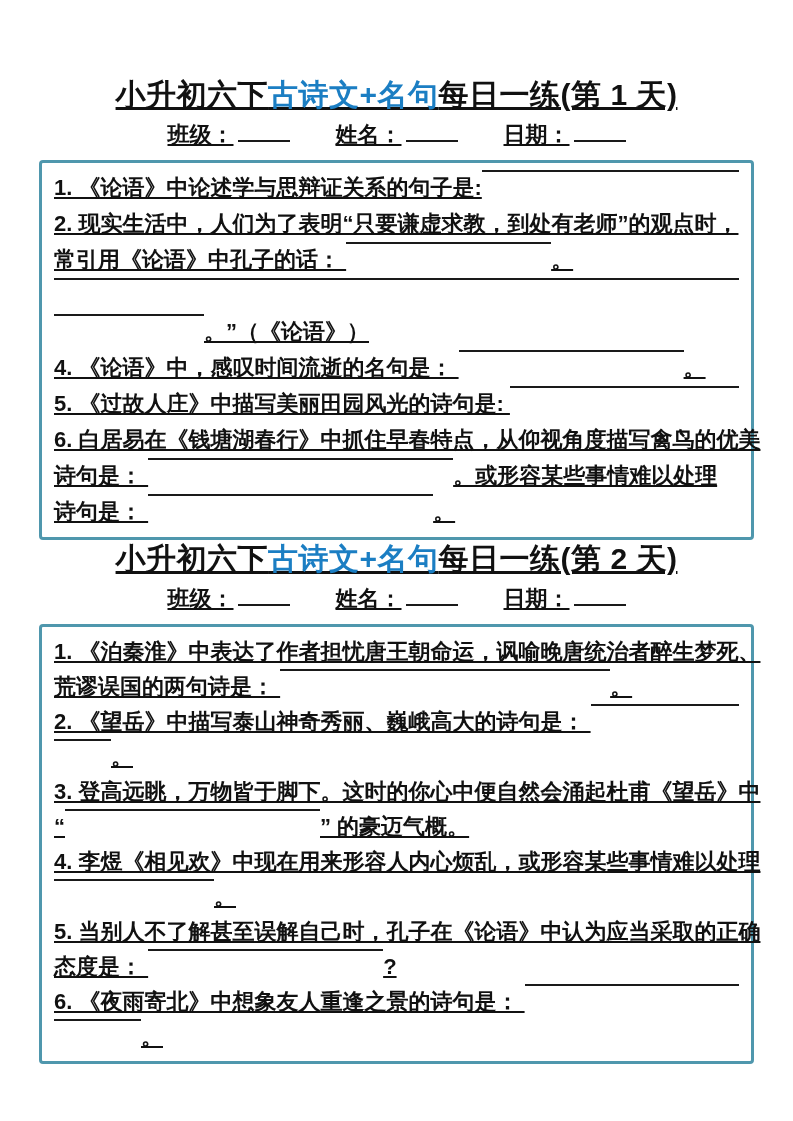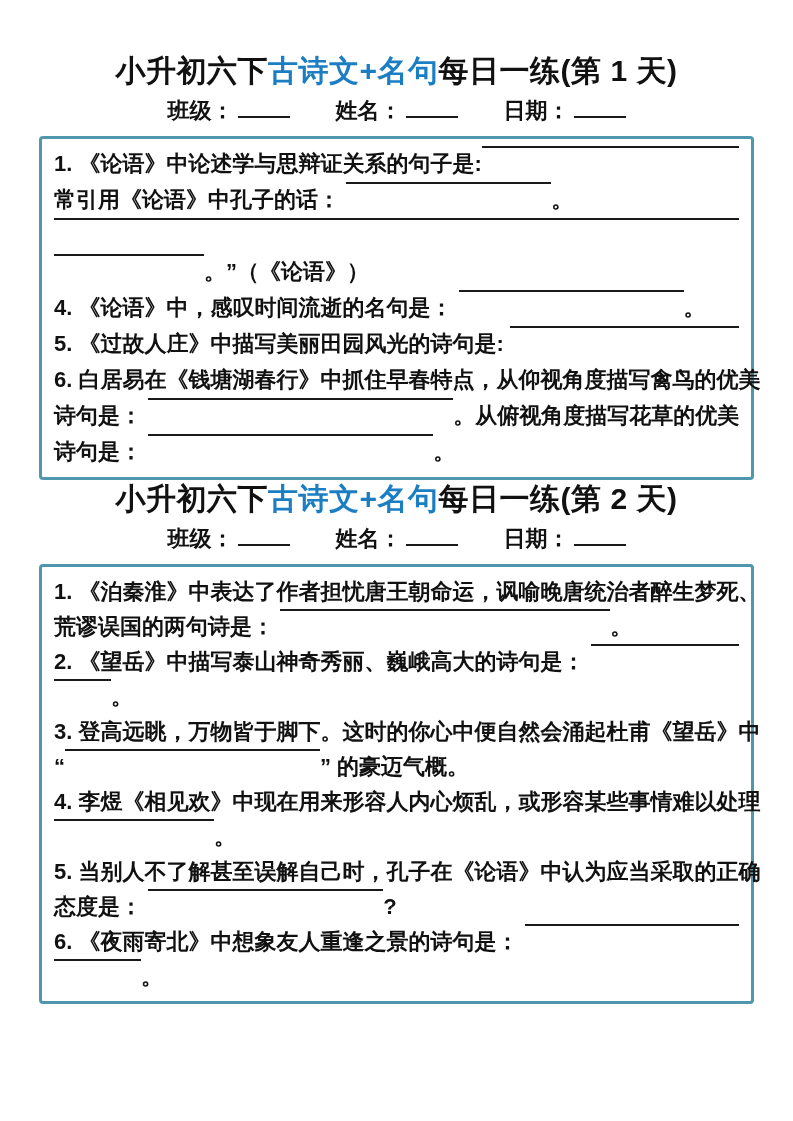--- a/index.html
+++ b/index.html
@@ -17,7 +17,7 @@
     font-family:"Liberation Sans","DejaVu Sans",sans-serif;
     color:var(--ink);
   }
-  .page{padding-top:52px;}
+  .page{padding-top:76px;text-decoration:underline;}
   .worksheet-section{margin:0;}
   .worksheet-section + .worksheet-section{margin-top:0;}
   h1.title{

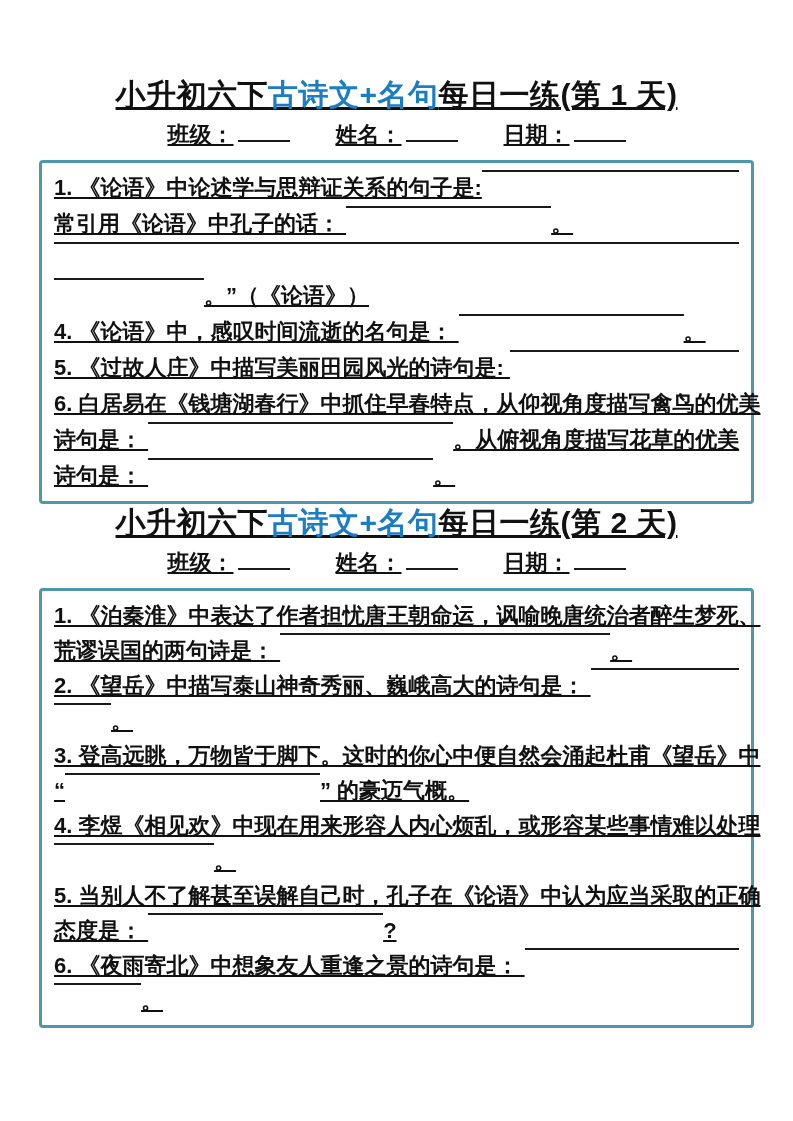--- a/index.html
+++ b/index.html
@@ -86,6 +86,7 @@
         </div>
     <div class="q-box">
           <div class="line"><span class="seg-text">1. 《论语》中论述学与思辩证关系的句子是:</span><span class="blank fill"></span></div>
+          <div class="line"><span class="seg-text">2. 现实生活中，人们为了表明“只要谦虚求教，到处有老师”的观点时，</span></div>
           <div class="line"><span class="seg-text">常引用《论语》中孔子的话： </span><span class="blank" style="width: 205px;"></span><span class="seg-text">。</span></div>
           <div class="line"><span class="blank fill"></span></div>
           <div class="line"><span class="blank" style="width: 150px;"></span><span class="seg-text">。”（《论语》）</span></div>

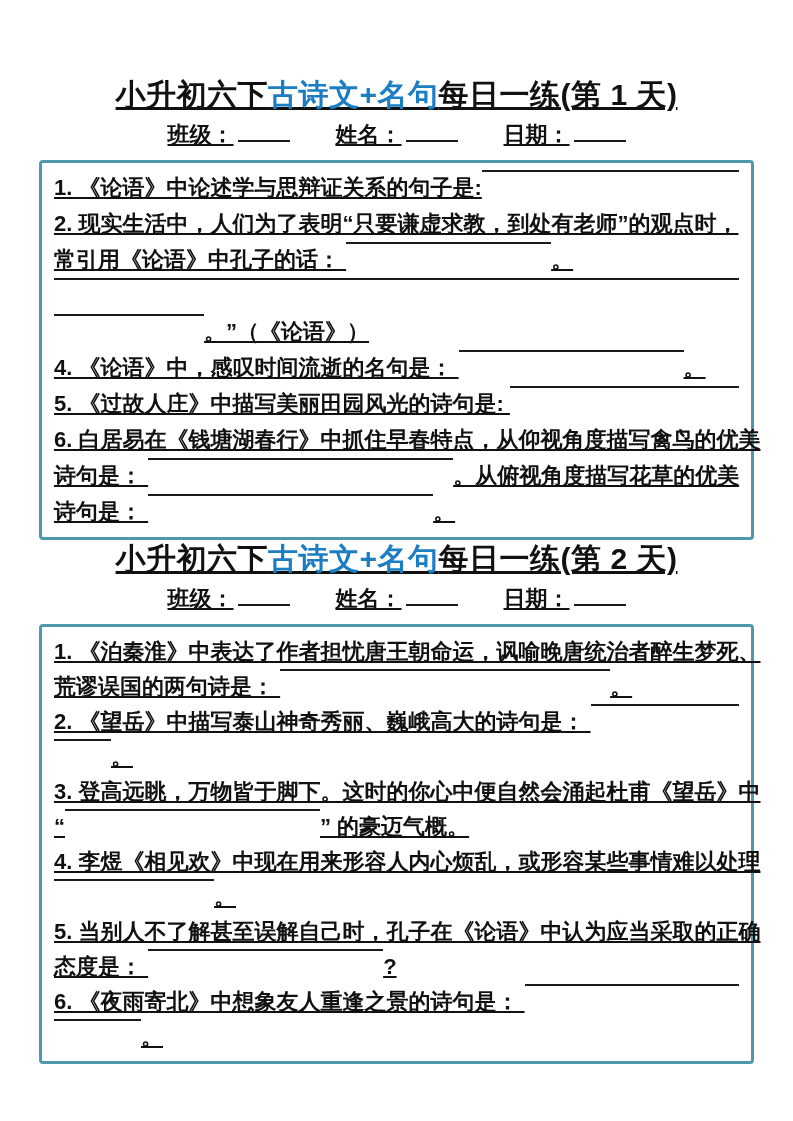--- a/index.html
+++ b/index.html
@@ -93,7 +93,7 @@
           <div class="line"><span class="seg-text">4. 《论语》中，感叹时间流逝的名句是： </span><span class="blank" style="width: 225px;"></span><span class="seg-text">。</span></div>
           <div class="line"><span class="seg-text">5. 《过故人庄》中描写美丽田园风光的诗句是: </span><span class="blank fill"></span></div>
           <div class="line"><span class="seg-text">6. 白居易在《钱塘湖春行》中抓住早春特点，从仰视角度描写禽鸟的优美</span></div>
-          <div class="line"><span class="seg-text">诗句是： </span><span class="blank" style="width: 305px;"></span><span class="seg-text">。从俯视角度描写花草的优美</span></div>
+          <div class="line"><span class="seg-text">诗句是： </span><span class="blank" style="width: 305px;"></span><span class="seg-text">。或形容某些事情难以处理</span></div>
           <div class="line"><span class="seg-text">诗句是： </span><span class="blank" style="width: 285px;"></span><span class="seg-text">。</span></div>
         </div>
   </section>

